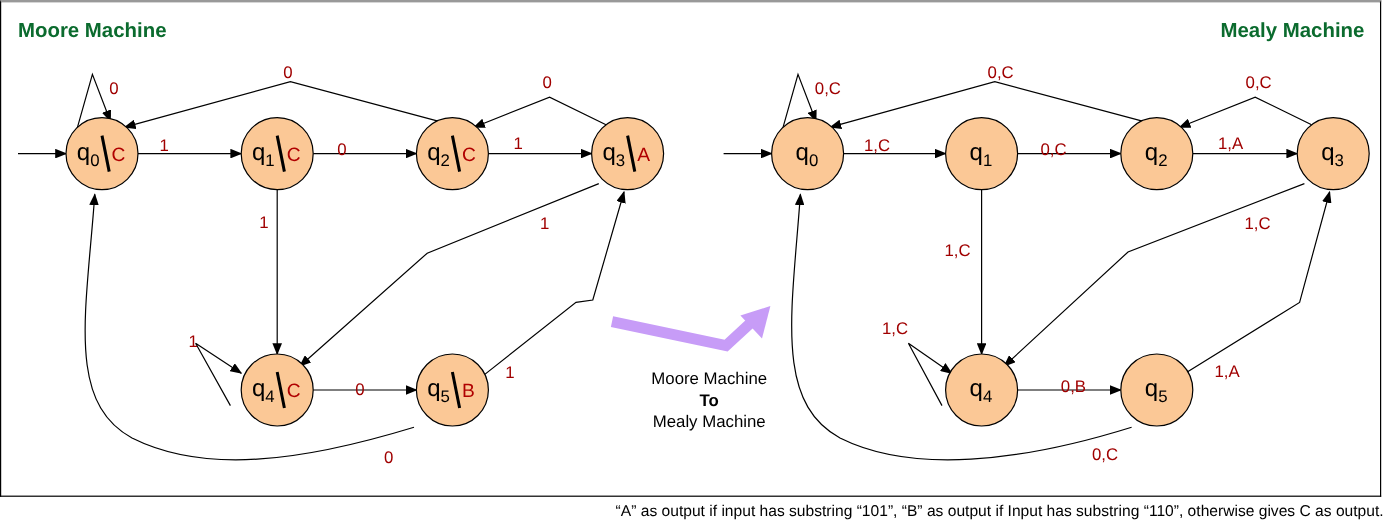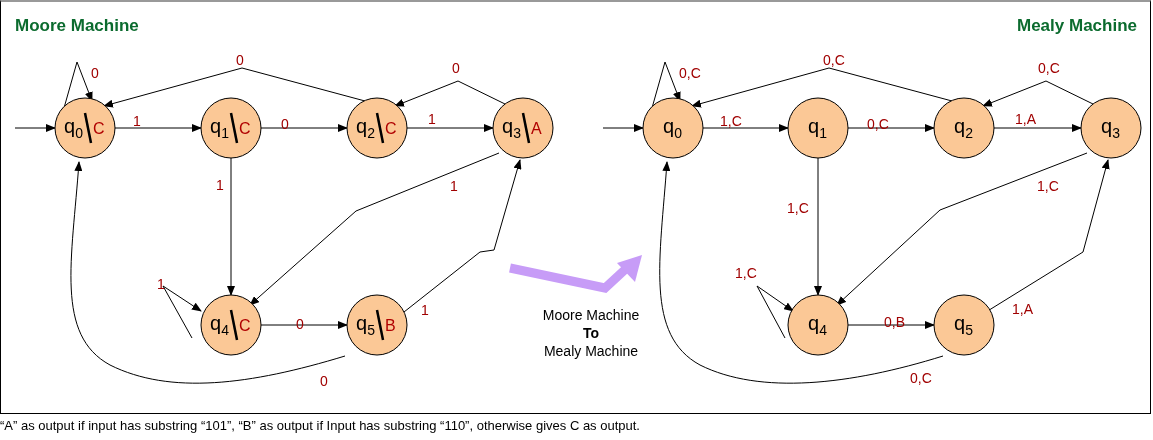--- a/index.html
+++ b/index.html
@@ -13,7 +13,7 @@
   .out { font-family:"Liberation Sans", sans-serif; font-size:16px; fill:#b00000; }
   .mid { font-family:"Liberation Sans", sans-serif; font-size:14px; fill:#000; }
   .midb { font-family:"Liberation Sans", sans-serif; font-size:14px; font-weight:bold; fill:#000; }
-  .caption { position:absolute; left:0; width:1153px; top:418px; text-align:left; font-size:13px; color:#000; font-family:"Liberation Sans", sans-serif; }
+  .caption { position:absolute; left:0; width:1153px; top:418px; text-align:right; font-size:13px; color:#000; font-family:"Liberation Sans", sans-serif; }
 </style>
 </head>
 <body>

